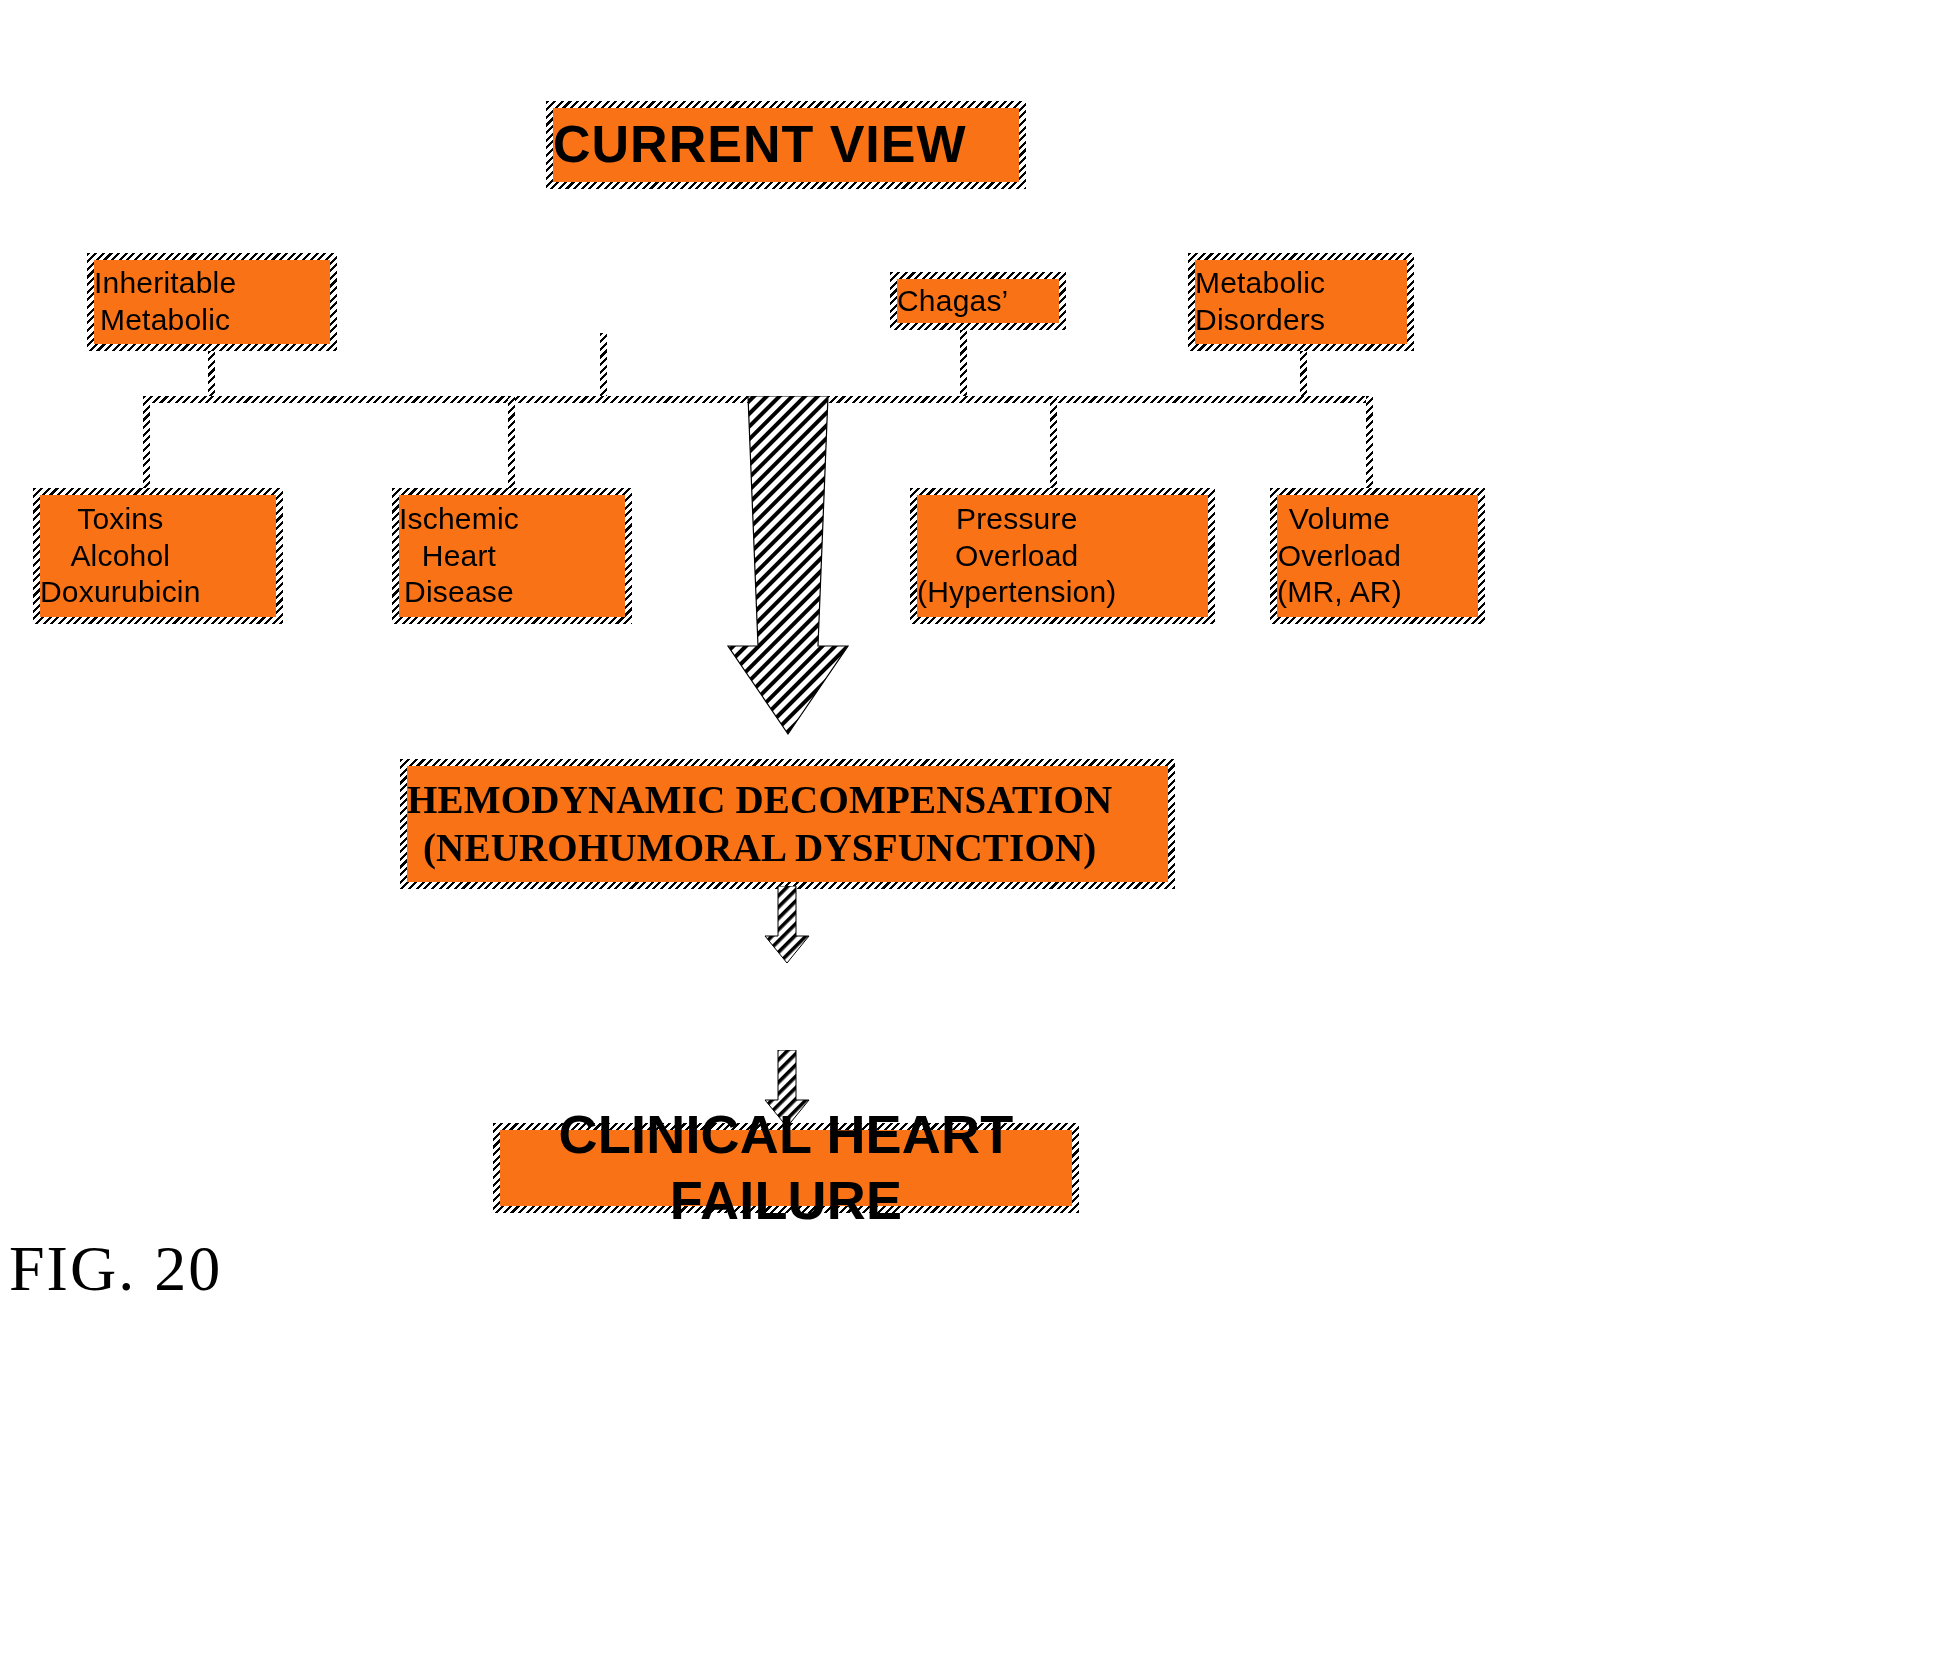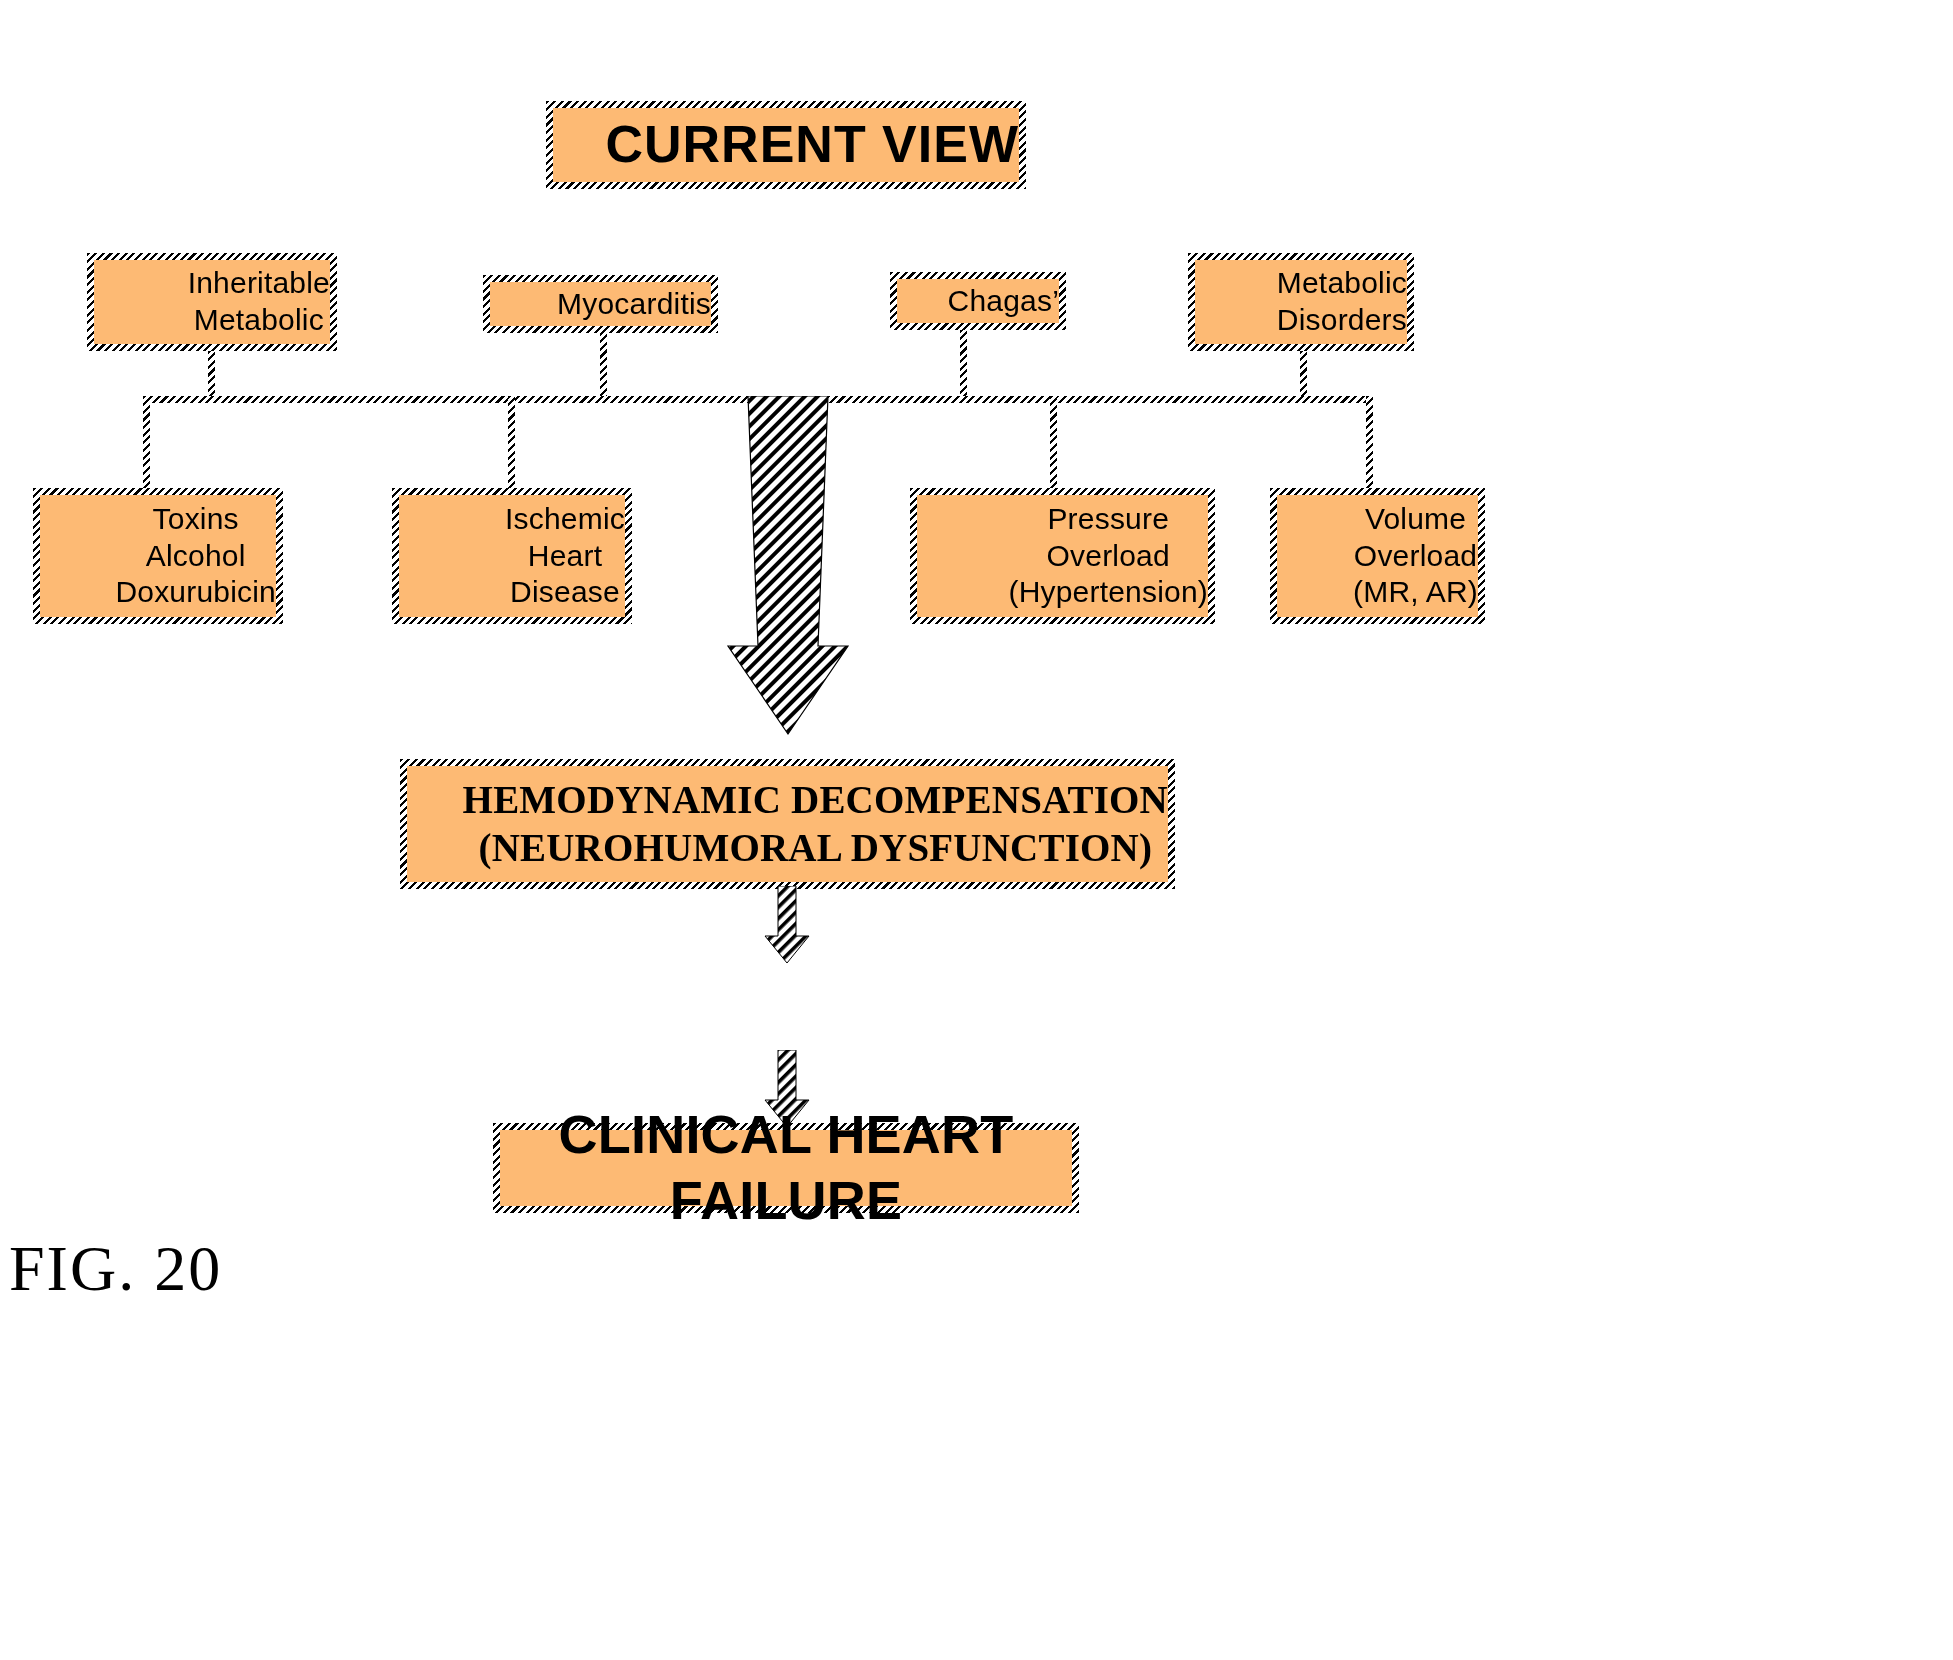--- a/index.html
+++ b/index.html
@@ -23,7 +23,7 @@
   .hbox {
     position: absolute;
     box-sizing: border-box;
-    background: #fdba74;
+    background: #f97316;
     
     border-style: solid;
     border-width: 7px;
@@ -37,7 +37,7 @@
     border-image-repeat: repeat;
     display: flex;
     align-items: center;
-    justify-content: flex-end;
+    justify-content: flex-start;
     text-align: center;
   }
   .hbox .inner {

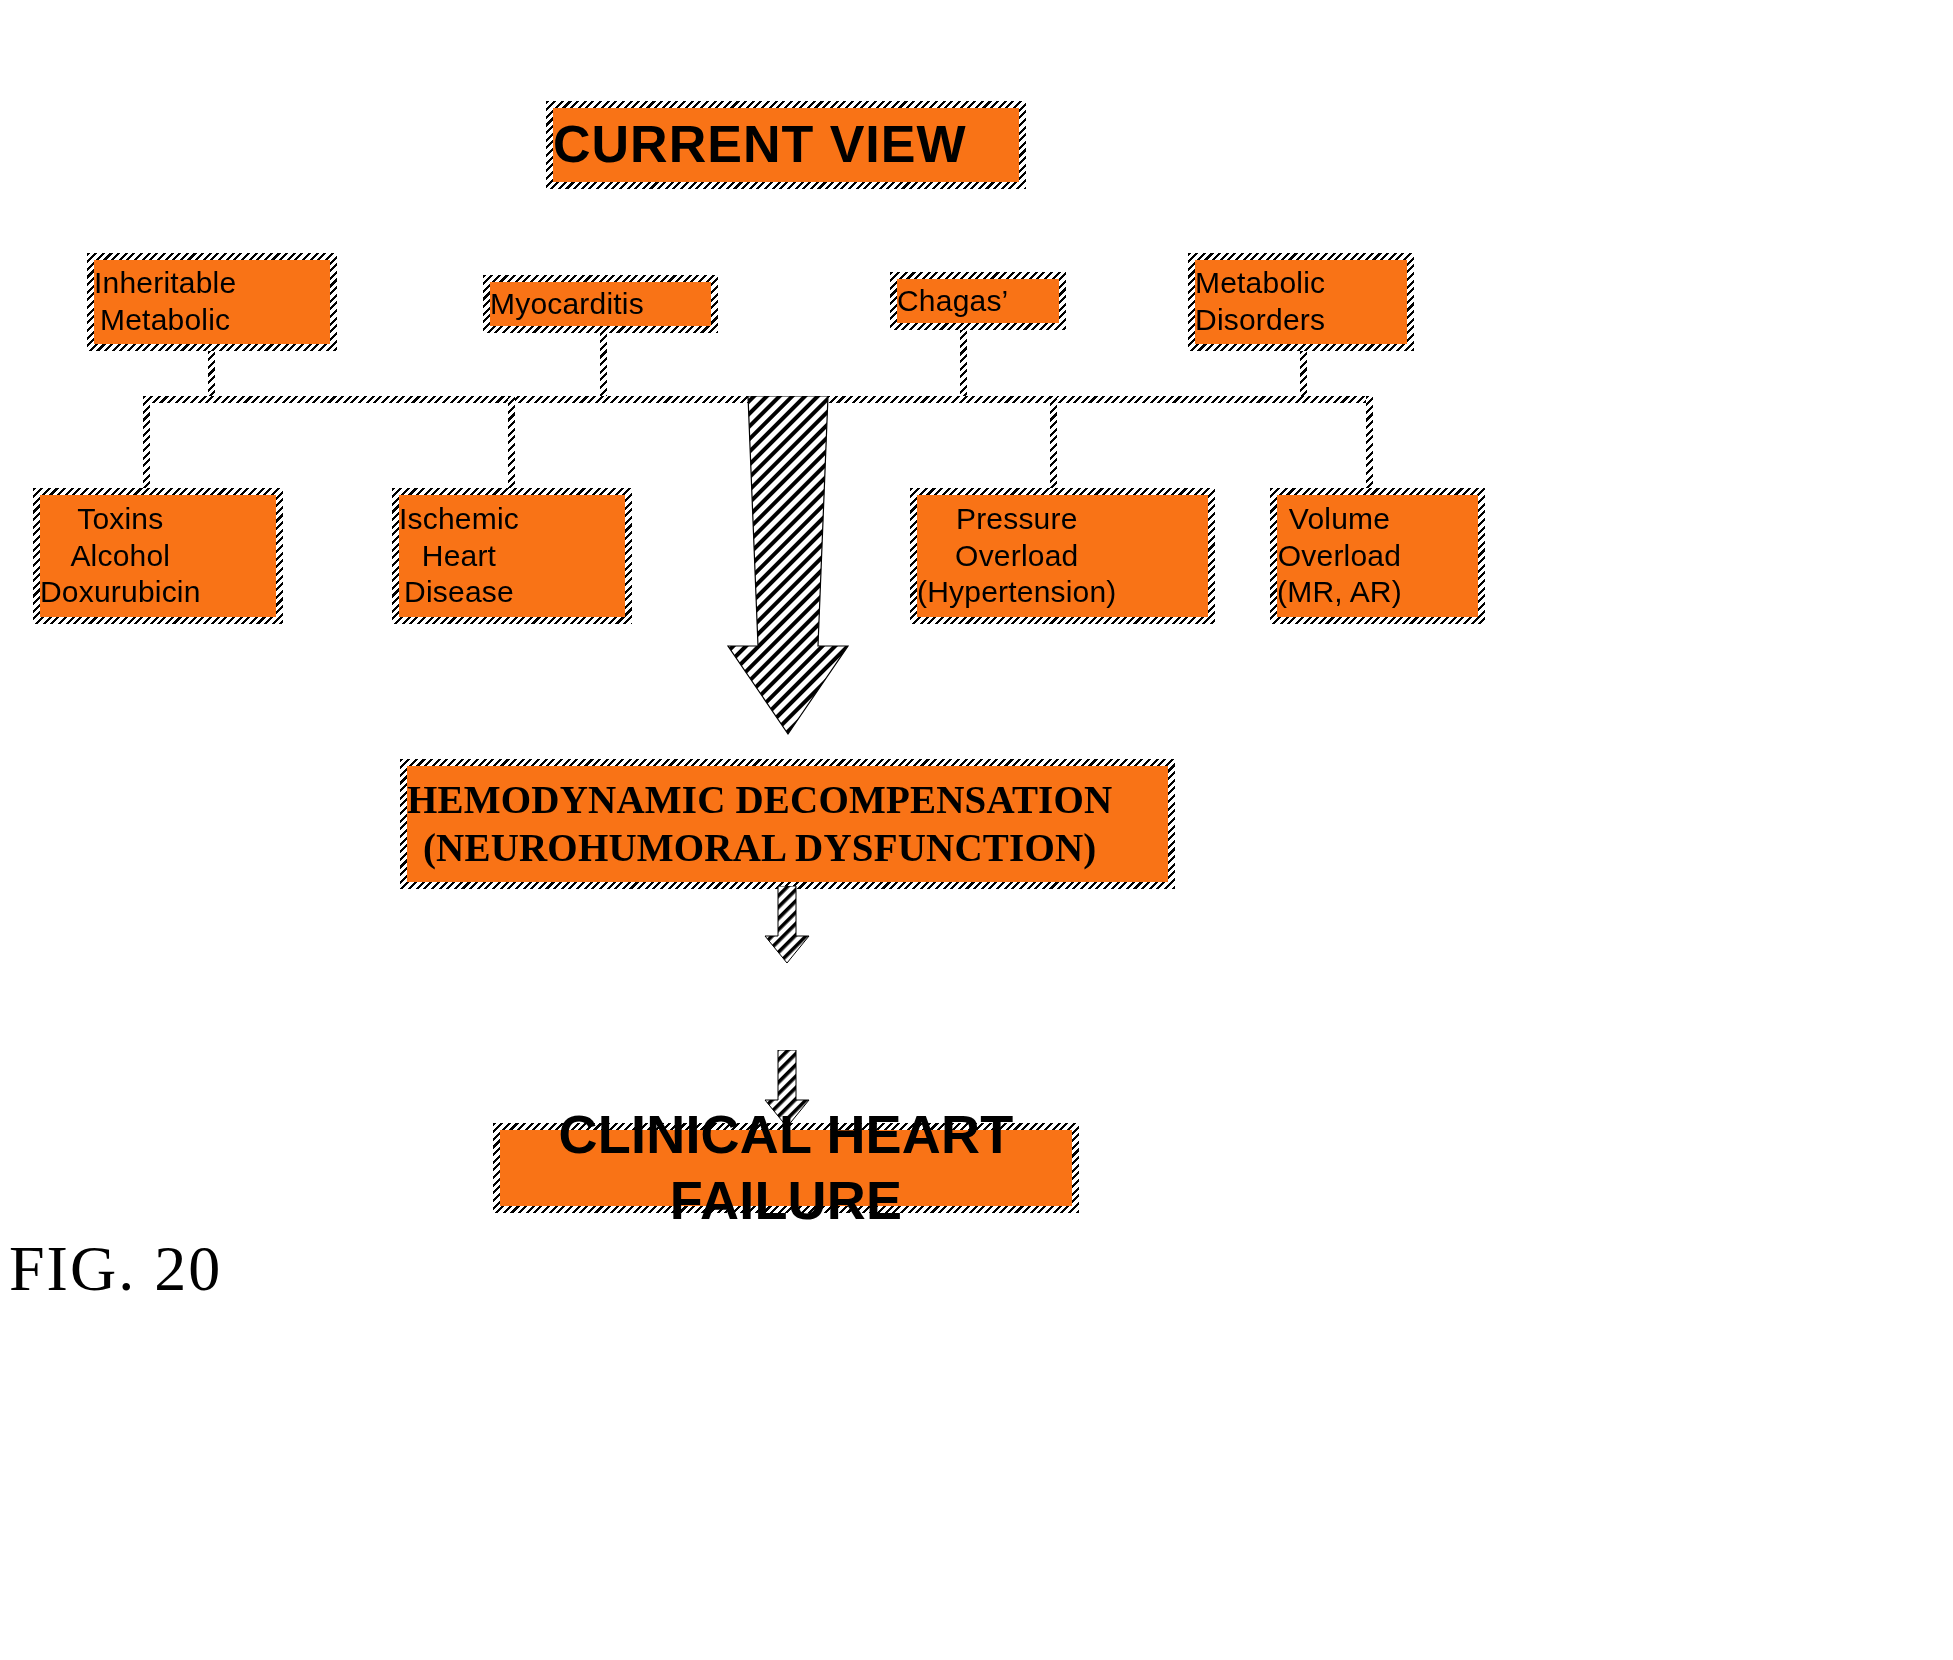--- a/index.html
+++ b/index.html
@@ -104,9 +104,6 @@
 Metabolic</span>
   </div>
 
-  <div class="hbox box-small" id="box-myocarditis" style="left:483px; top:275px; width:235px; height:58px;">
-    <span class="inner">Myocarditis</span>
-  </div>
 
   <div class="hbox box-small" id="box-chagas" style="left:890px; top:272px; width:176px; height:58px;">
     <span class="inner">Chagas’</span>

